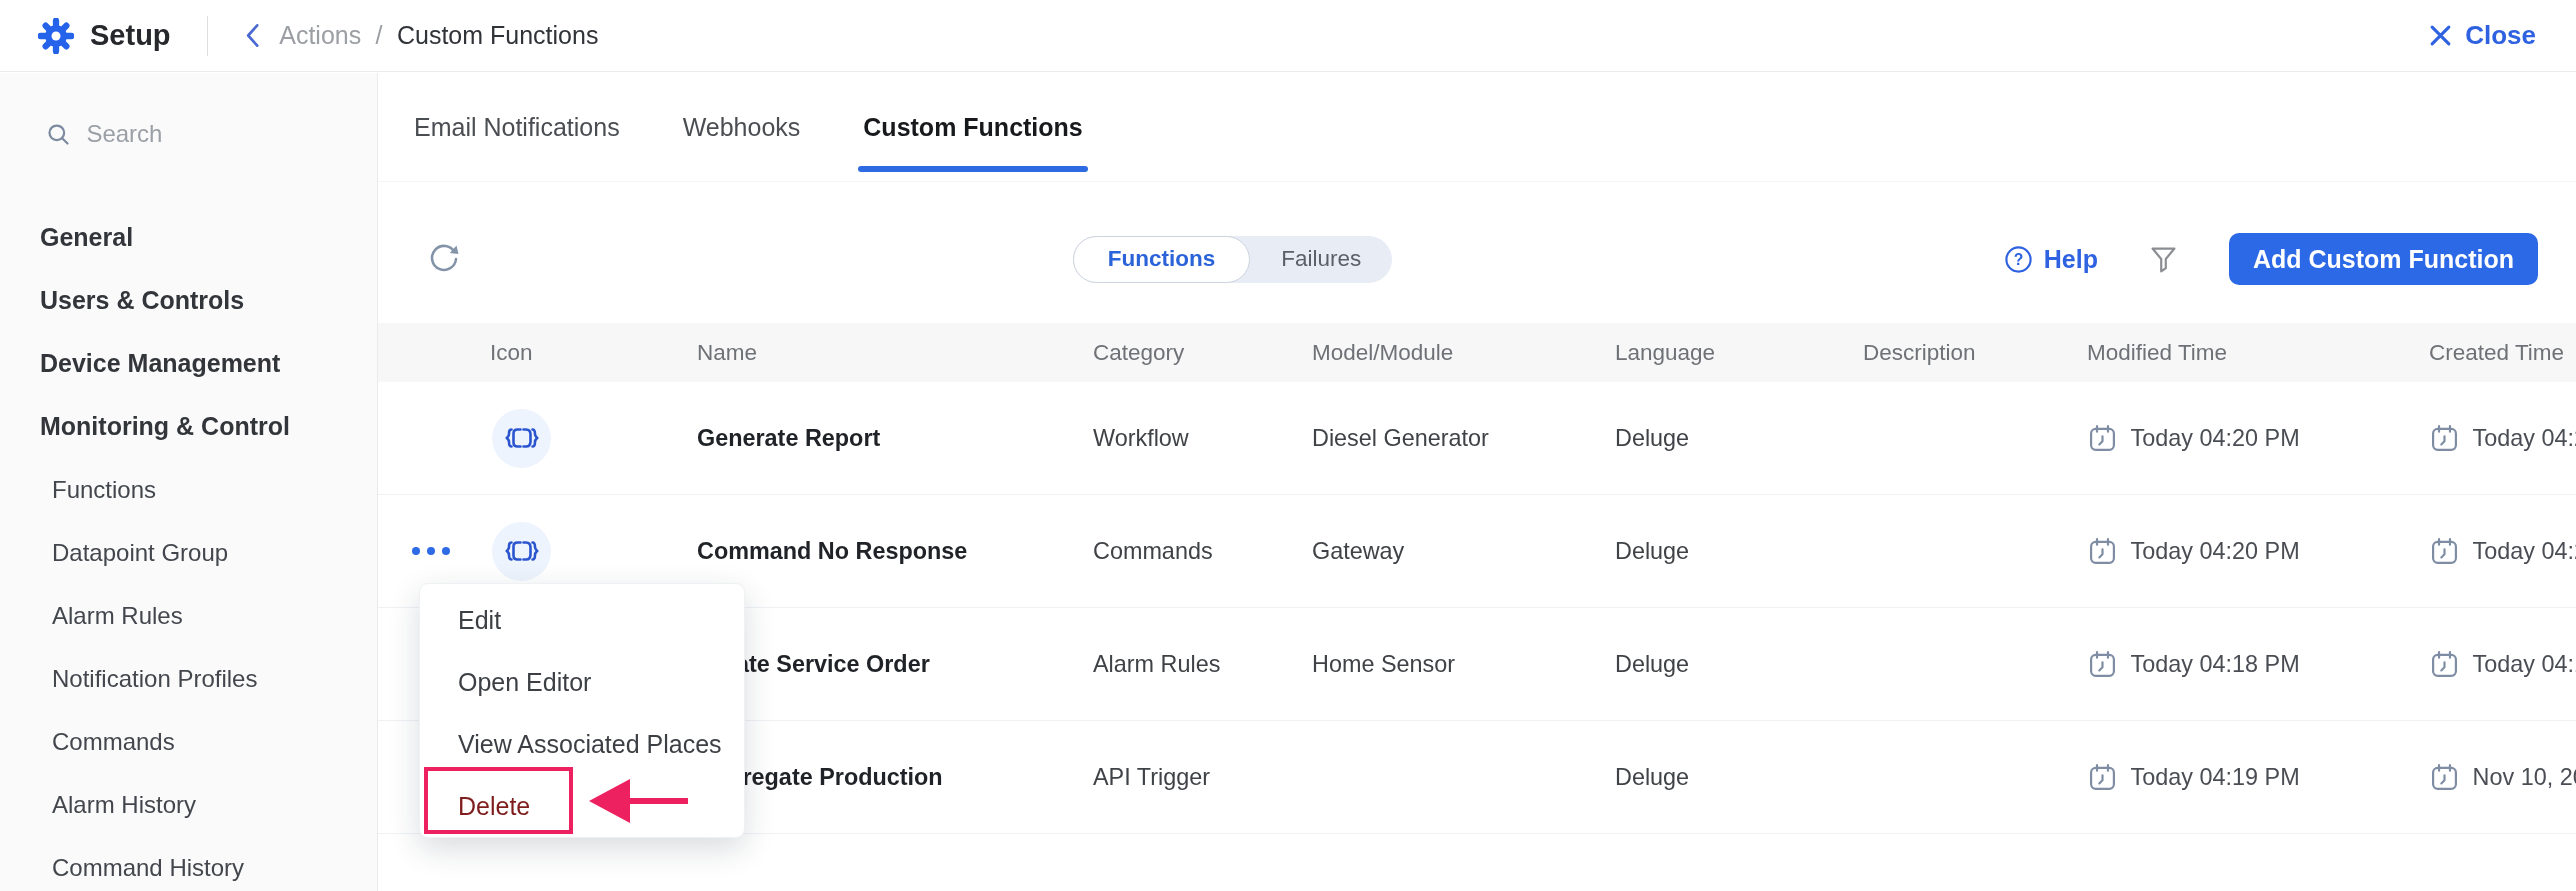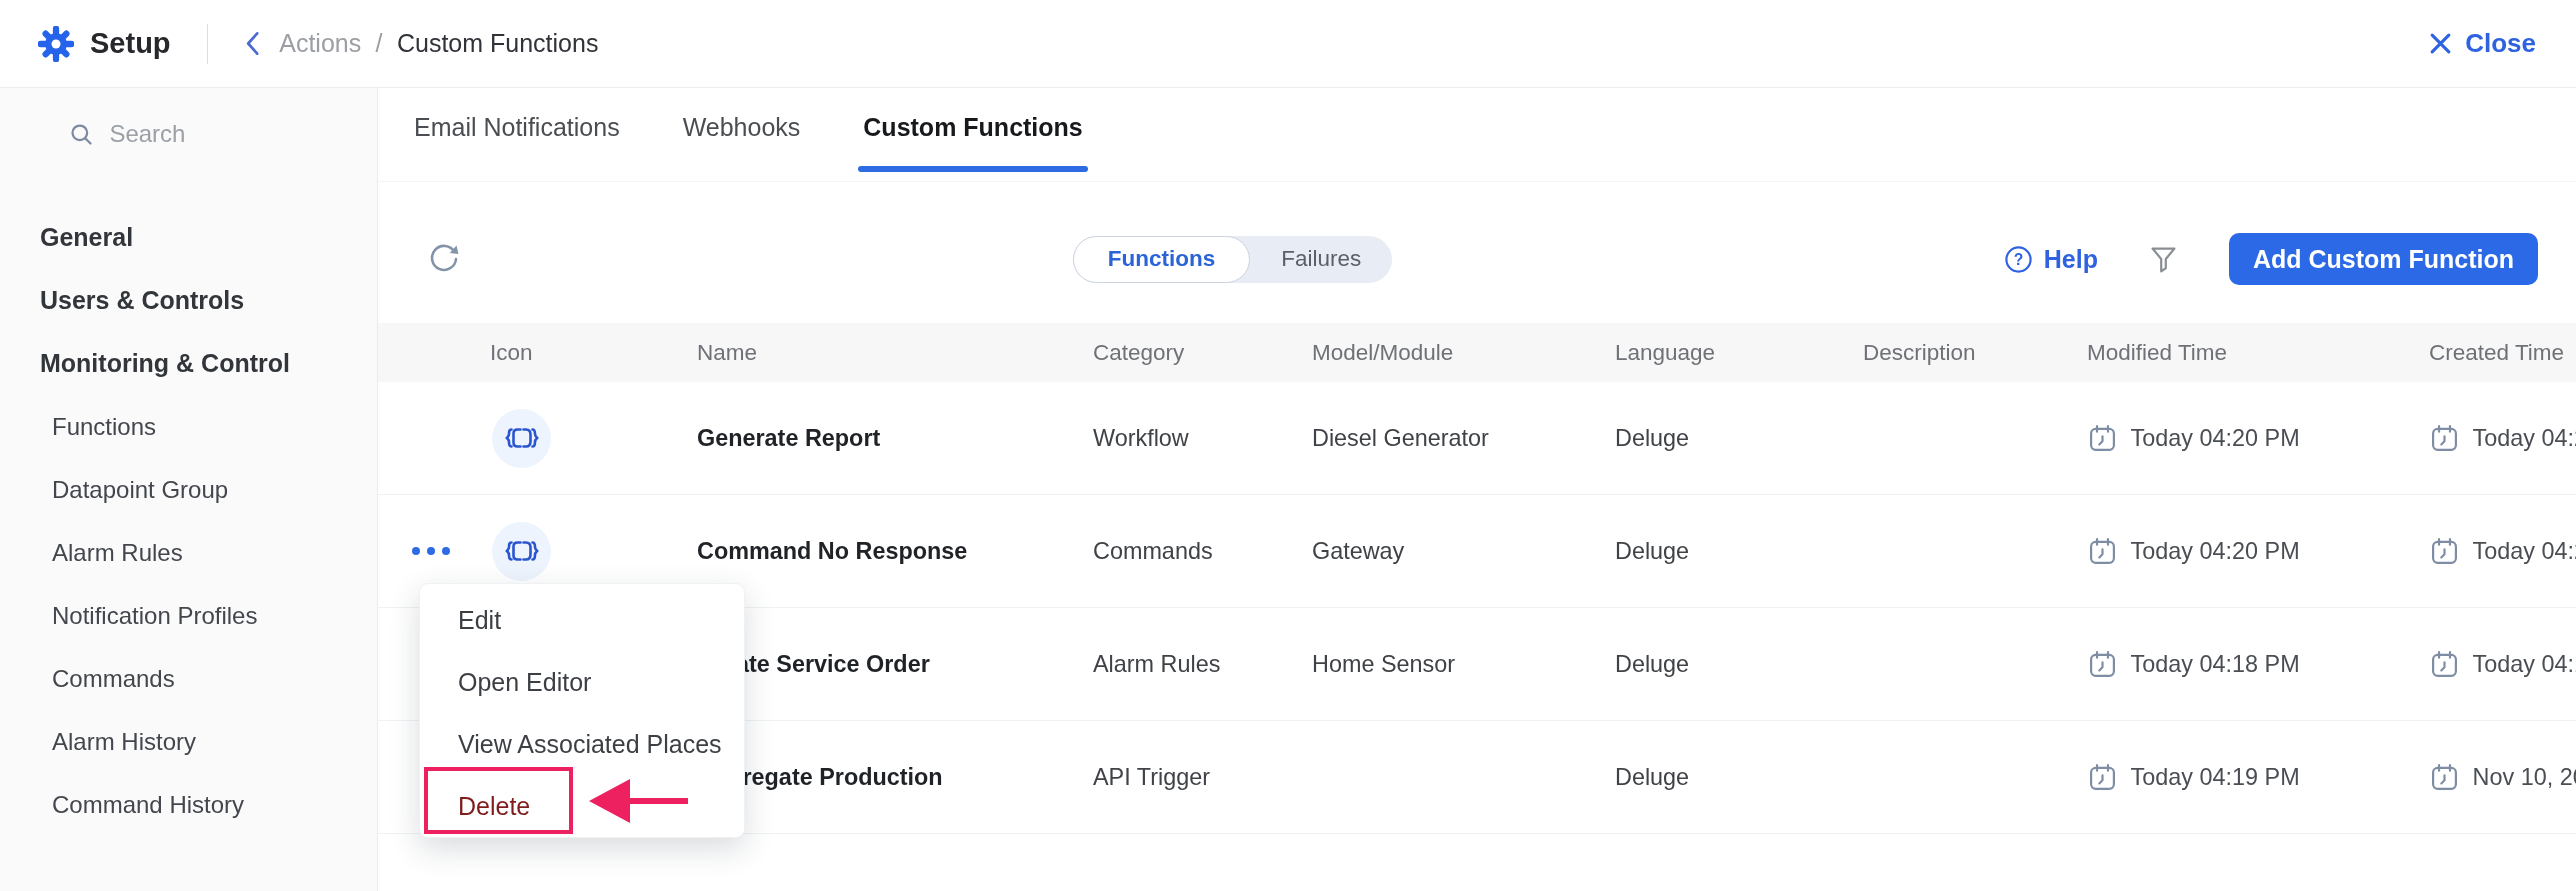--- a/index.html
+++ b/index.html
@@ -7,7 +7,7 @@
               font-family:"Liberation Sans", sans-serif; color:#26282c; }
 
   
-  .topbar { position:absolute; top:0; left:0; width:2576px; height:88px;
+  .topbar { position:absolute; top:0; left:0; width:2576px; height:72px;
             display:flex; align-items:center; background:#fff;
             border-bottom:0.9px solid #ececee; z-index:5; }
   .logo-wrap { display:flex; align-items:center; gap:16px; padding-left:38px; }

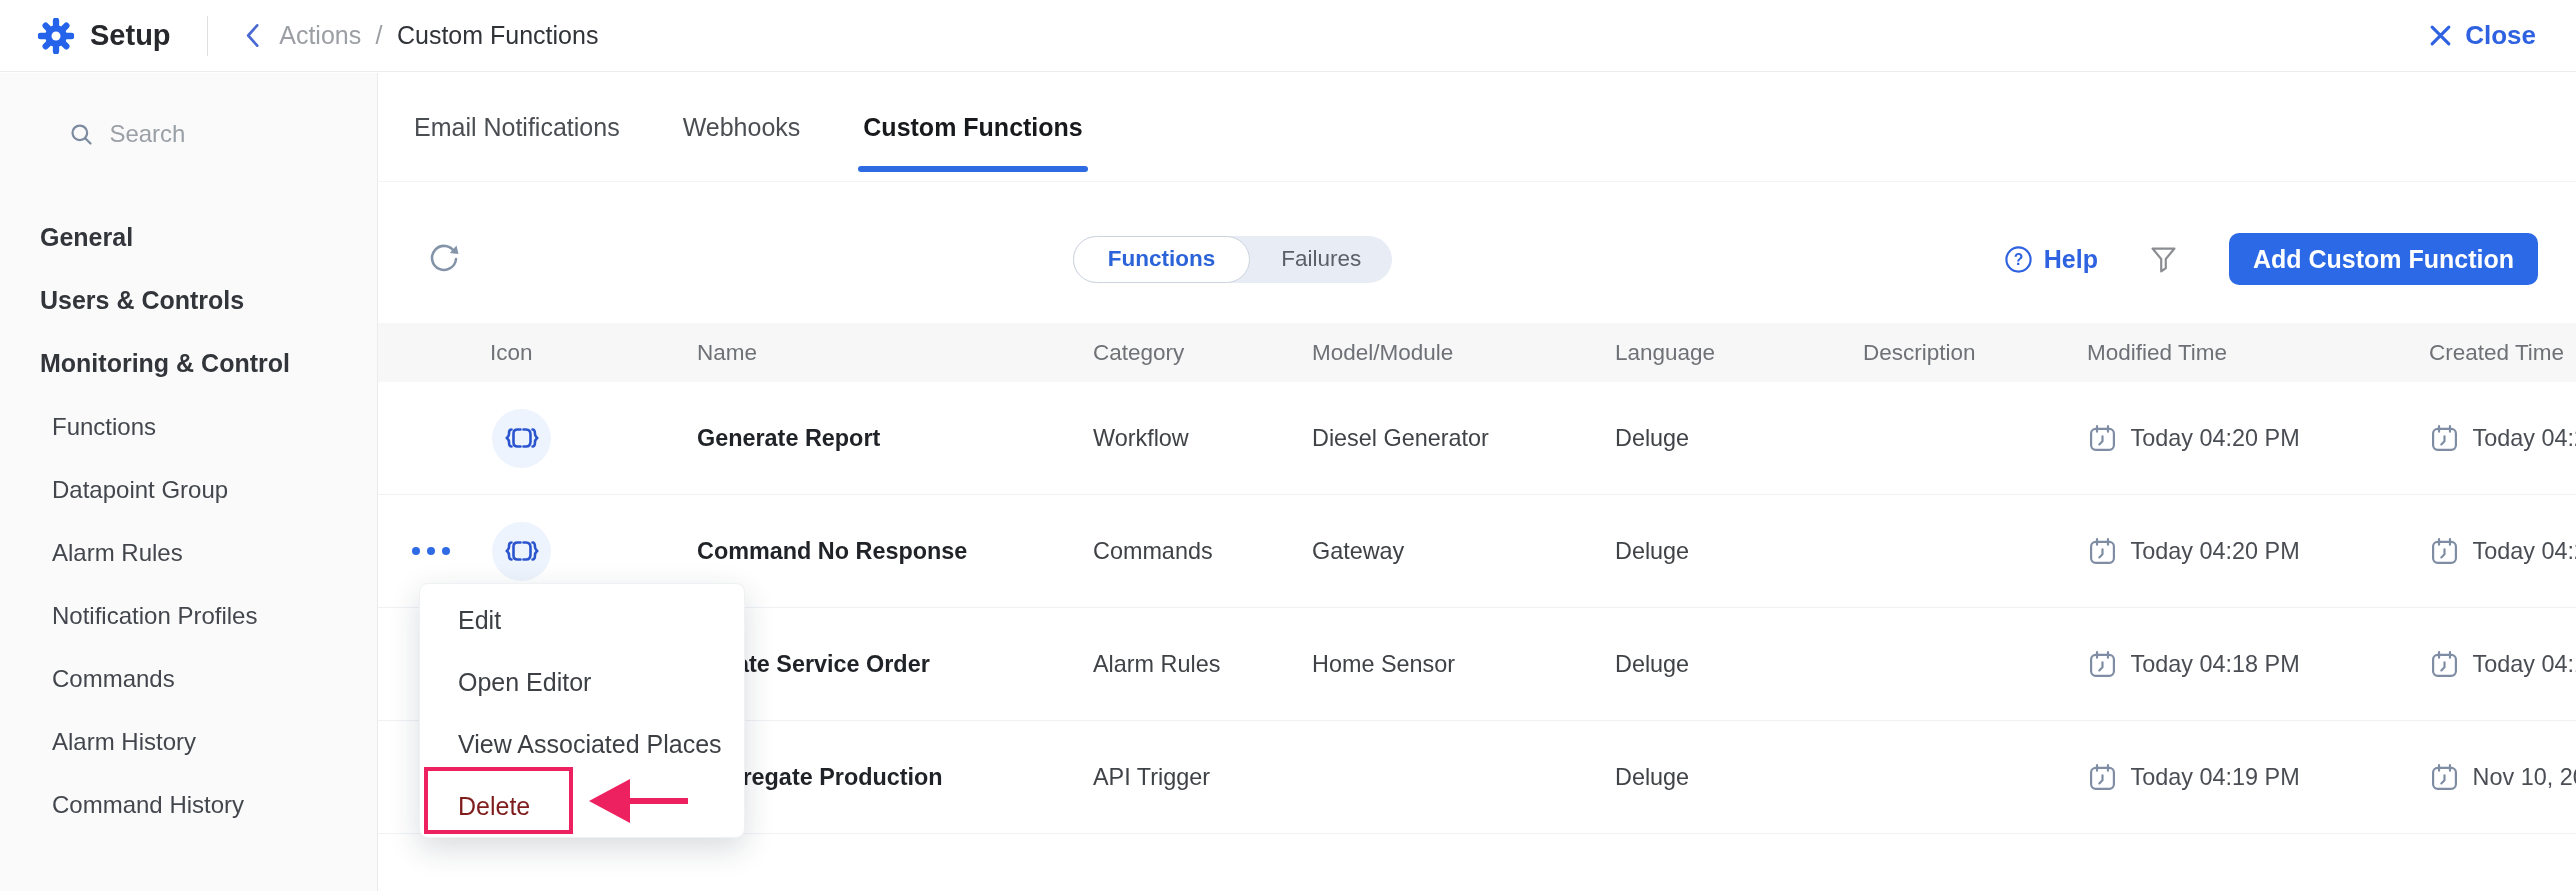--- a/index.html
+++ b/index.html
@@ -24,7 +24,7 @@
   
   .sidebar { position:absolute; top:73px; left:0; bottom:0; width:378px;
              background:#fafafb; border-right:0.9px solid #ebebed; padding-top:41px; }
-  .search-row { display:flex; align-items:center; gap:14.4px; padding:0 0 0 45px; height:40px;margin-left:23px; }
+  .search-row { display:flex; align-items:center; gap:14.4px; padding:0 0 0 45px; height:40px; }
   .search-row input { border:none; outline:none; background:transparent; font-size:24px;
                       color:#43474d; width:243px; font-family:"Liberation Sans",sans-serif; }
   .search-row input::placeholder { color:#9aa0a6; }

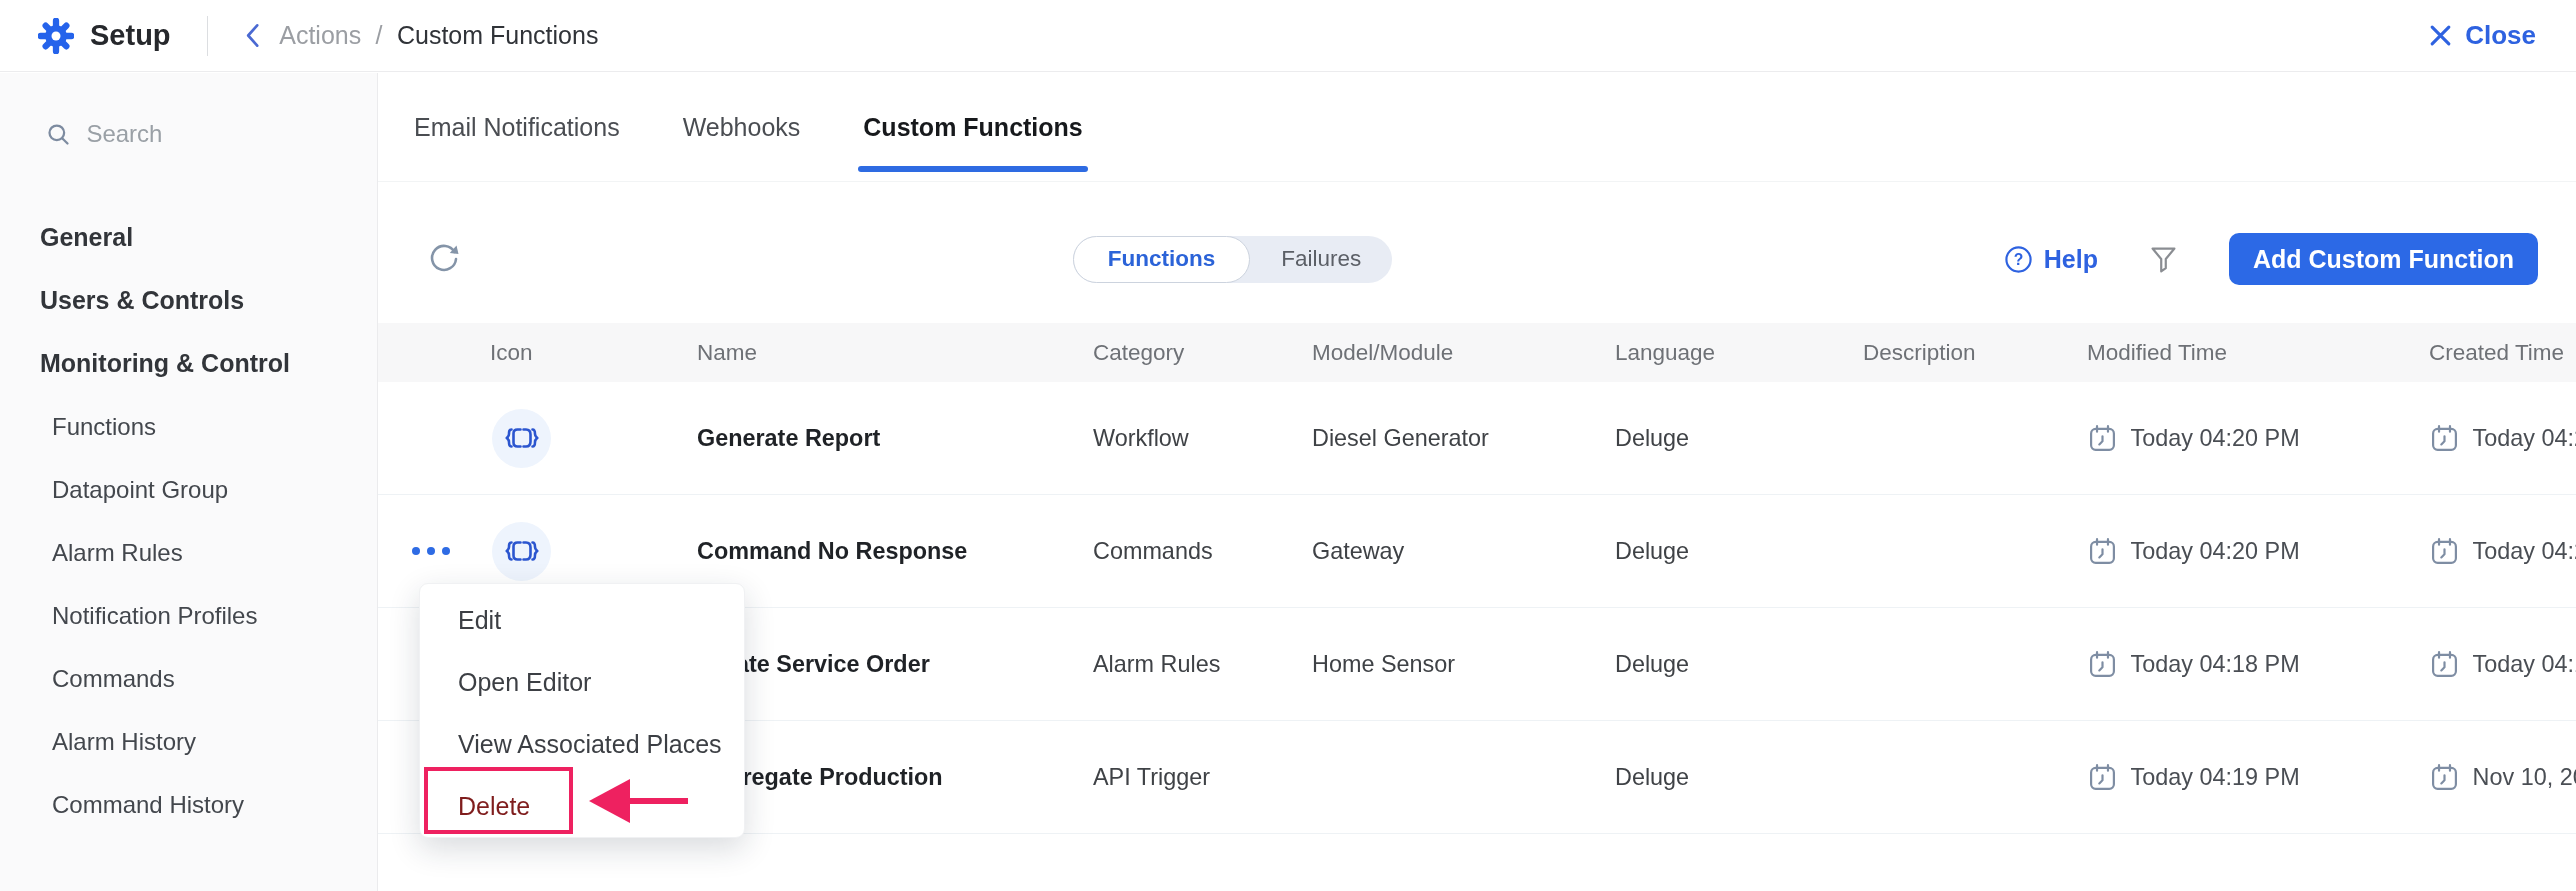--- a/index.html
+++ b/index.html
@@ -142,6 +142,7 @@
   <ul class="side-list">
     <li class="section">General</li>
     <li class="section">Users &amp; Controls</li>
+    <li class="section">Device Management</li>
     <li class="section">Monitoring &amp; Control</li>
     <li class="item">Functions</li>
     <li class="item">Datapoint Group</li>

